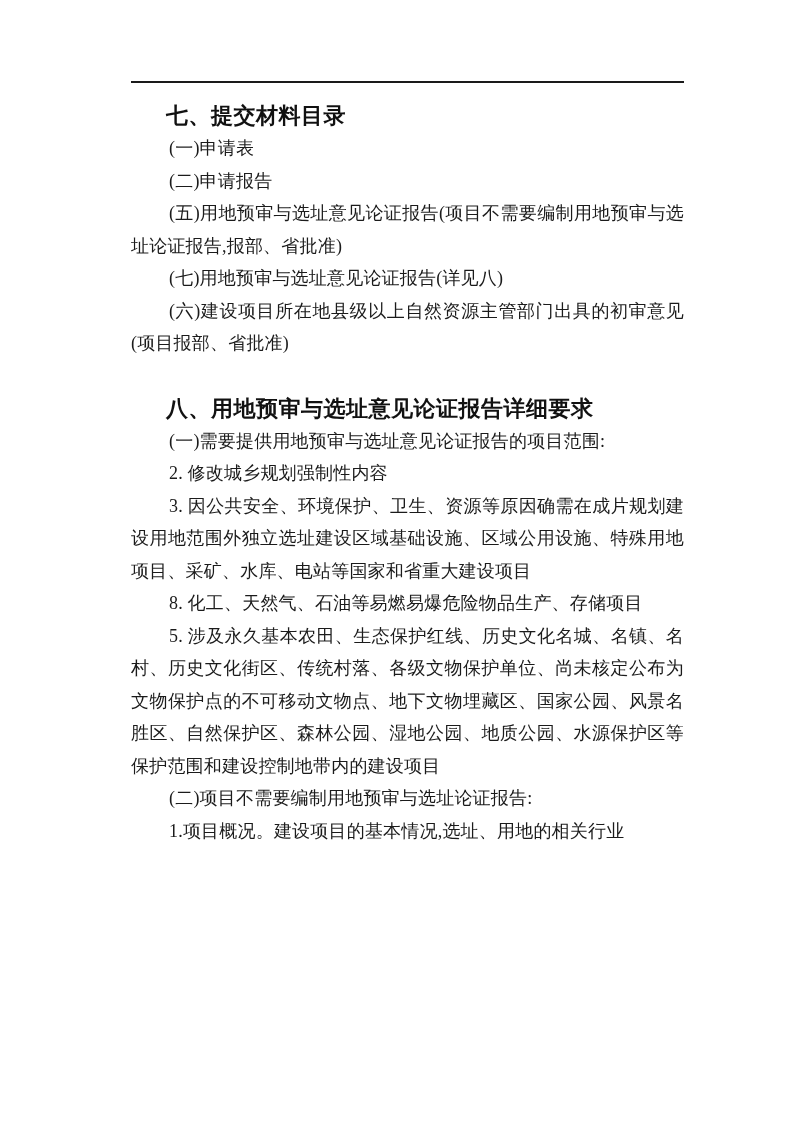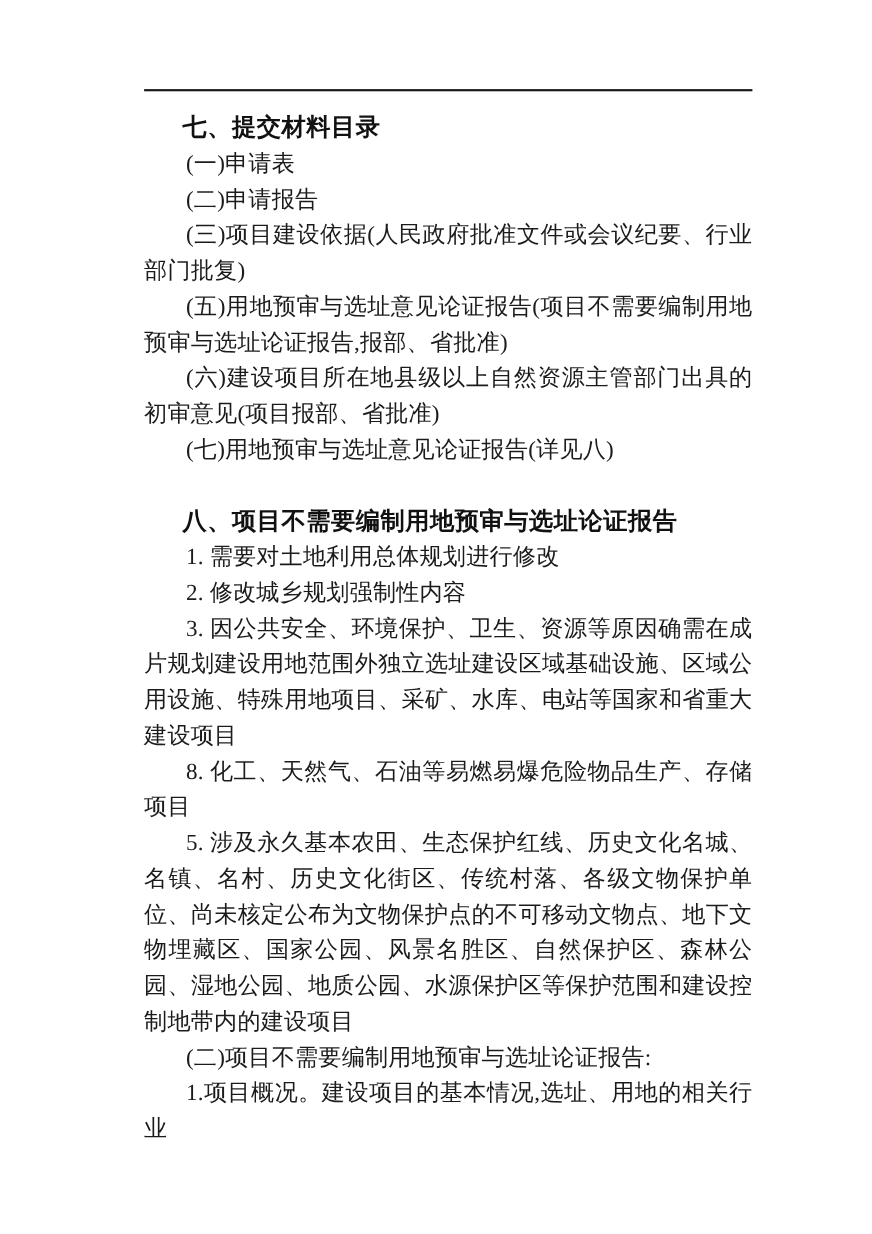--- a/index.html
+++ b/index.html
@@ -49,7 +49,7 @@
   .body-par {
     margin: 0;
     padding: 0;
-    font-size: 21px;
+    font-size: 18px;
     line-height: 32.5px;
     text-align: justify;
     text-justify: inter-ideograph;

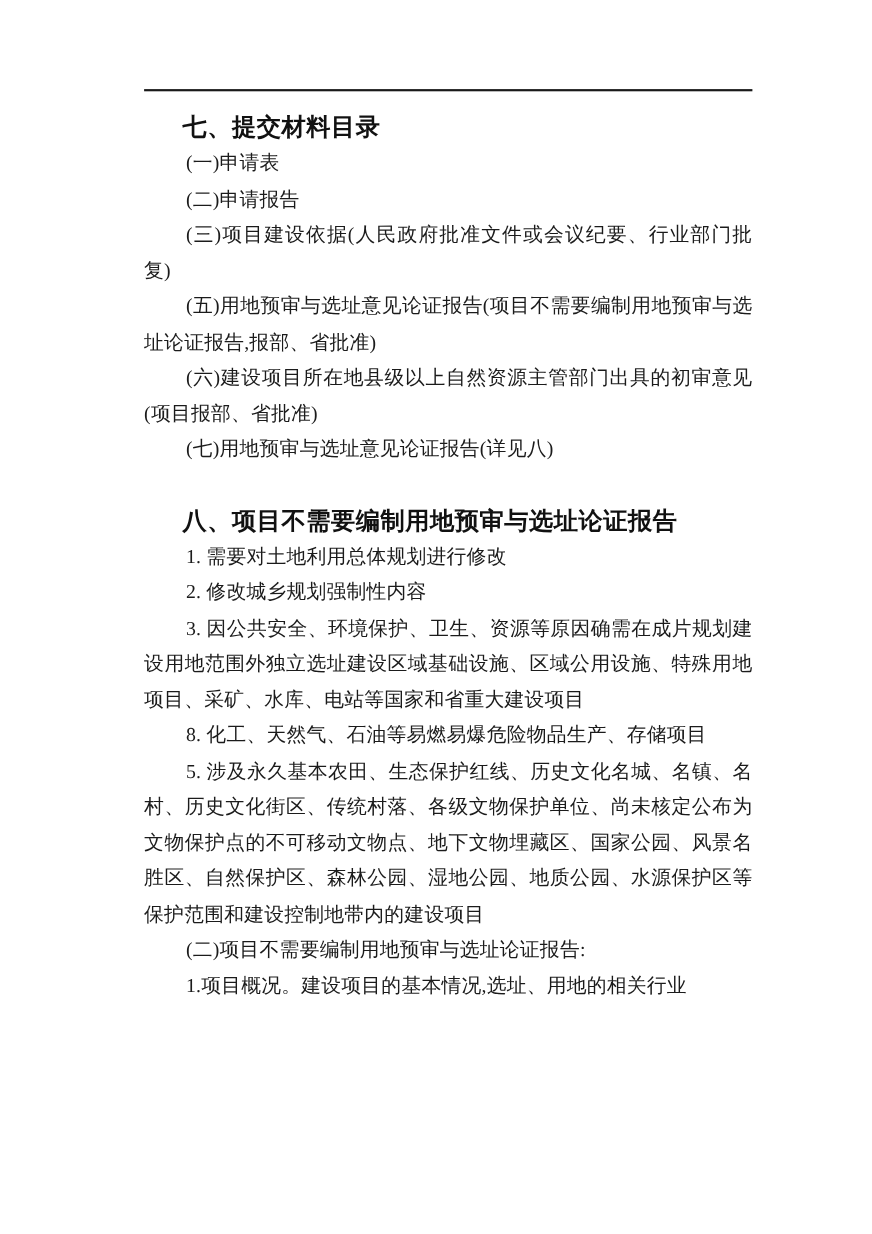--- a/index.html
+++ b/index.html
@@ -70,7 +70,6 @@
 
     <p class="body-par">(一)申请表</p>
     <p class="body-par">(二)申请报告</p>
-    <p class="body-par">(三)项目建设依据(人民政府批准文件或会议纪要、行业部门批复)</p>
     <p class="body-par">(五)用地预审与选址意见论证报告(项目不需要编制用地预审与选址论证报告,报部、省批准)</p>
     <p class="body-par">(六)建设项目所在地县级以上自然资源主管部门出具的初审意见(项目报部、省批准)</p>
     <p class="body-par">(七)用地预审与选址意见论证报告(详见八)</p>

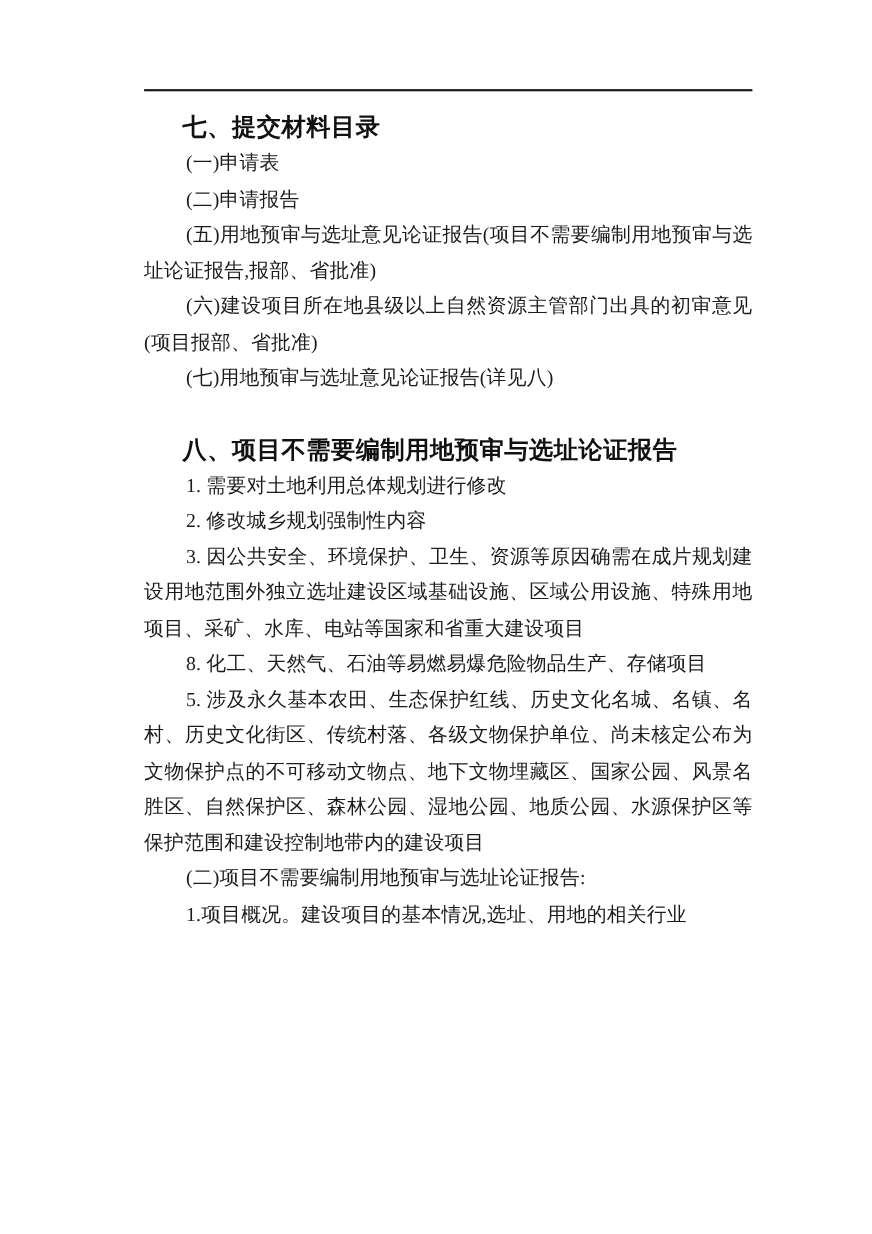--- a/index.html
+++ b/index.html
@@ -71,8 +71,8 @@
     <p class="body-par">(一)申请表</p>
     <p class="body-par">(二)申请报告</p>
     <p class="body-par">(五)用地预审与选址意见论证报告(项目不需要编制用地预审与选址论证报告,报部、省批准)</p>
+    <p class="body-par">(七)用地预审与选址意见论证报告(详见八)</p>
     <p class="body-par">(六)建设项目所在地县级以上自然资源主管部门出具的初审意见(项目报部、省批准)</p>
-    <p class="body-par">(七)用地预审与选址意见论证报告(详见八)</p>
 
     <h2 class="sec-heading sec-gap">八、项目不需要编制用地预审与选址论证报告</h2>
 

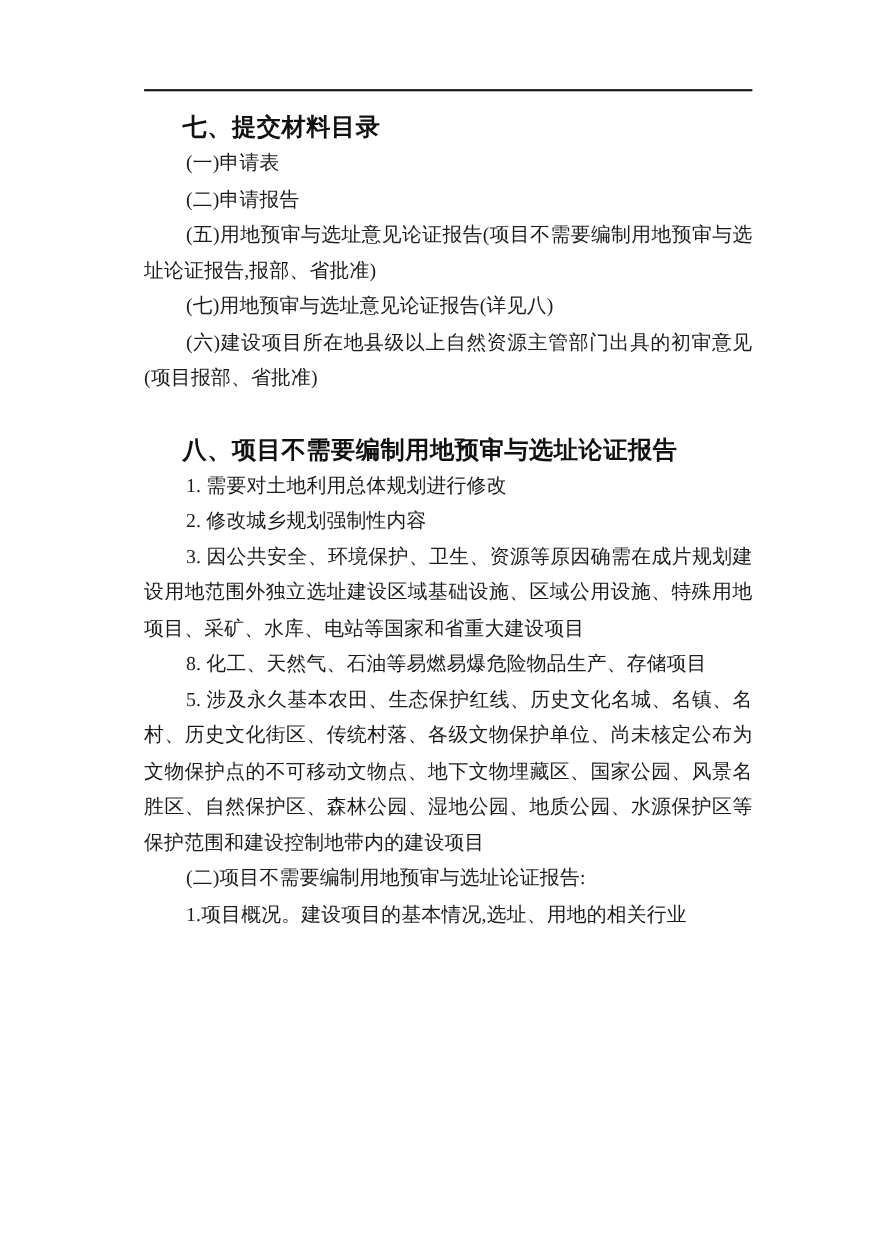--- a/index.html
+++ b/index.html
@@ -74,7 +74,7 @@
     <p class="body-par">(七)用地预审与选址意见论证报告(详见八)</p>
     <p class="body-par">(六)建设项目所在地县级以上自然资源主管部门出具的初审意见(项目报部、省批准)</p>
 
-    <h2 class="sec-heading sec-gap">八、项目不需要编制用地预审与选址论证报告</h2>
+    <h2 class="sec-heading sec-gap">八、用地预审与选址意见论证报告详细要求</h2>
 
     <p class="body-par">1. 需要对土地利用总体规划进行修改</p>
     <p class="body-par">2. 修改城乡规划强制性内容</p>

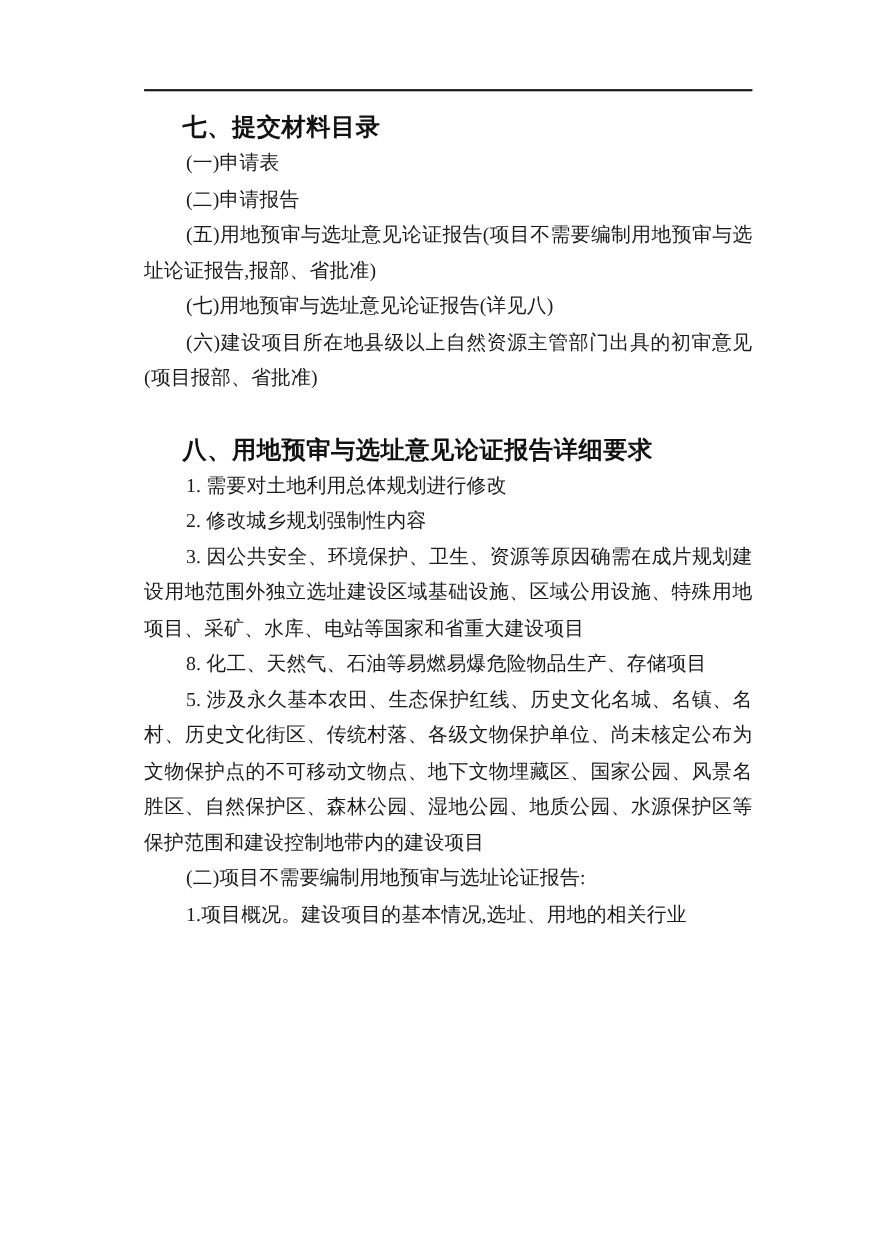--- a/index.html
+++ b/index.html
@@ -76,6 +76,7 @@
 
     <h2 class="sec-heading sec-gap">八、用地预审与选址意见论证报告详细要求</h2>
 
+    <p class="body-par">(一)需要提供用地预审与选址意见论证报告的项目范围:</p>
     <p class="body-par">1. 需要对土地利用总体规划进行修改</p>
     <p class="body-par">2. 修改城乡规划强制性内容</p>
     <p class="body-par">3. 因公共安全、环境保护、卫生、资源等原因确需在成片规划建设用地范围外独立选址建设区域基础设施、区域公用设施、特殊用地项目、采矿、水库、电站等国家和省重大建设项目</p>

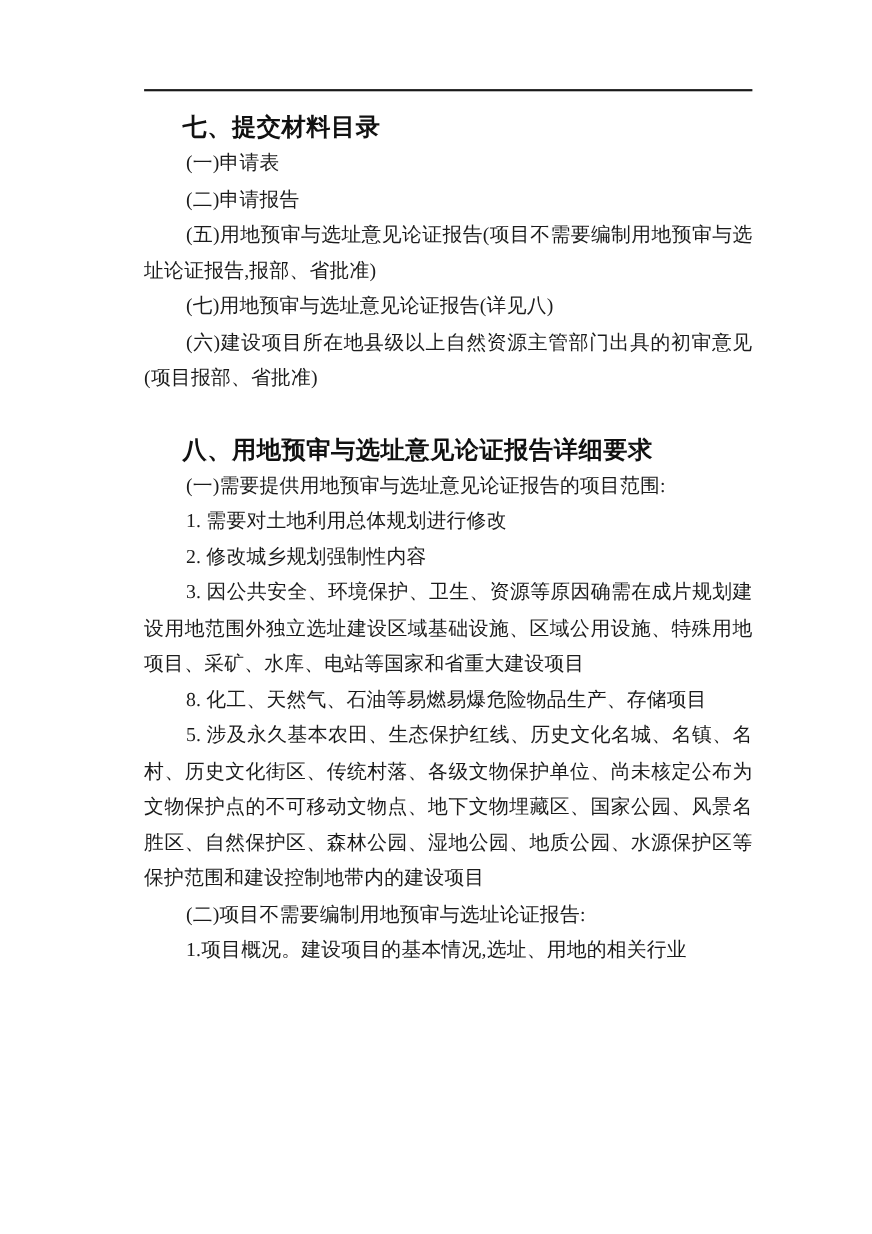--- a/index.html
+++ b/index.html
@@ -77,7 +77,6 @@
     <h2 class="sec-heading sec-gap">八、用地预审与选址意见论证报告详细要求</h2>
 
     <p class="body-par">(一)需要提供用地预审与选址意见论证报告的项目范围:</p>
-    <p class="body-par">1. 需要对土地利用总体规划进行修改</p>
     <p class="body-par">2. 修改城乡规划强制性内容</p>
     <p class="body-par">3. 因公共安全、环境保护、卫生、资源等原因确需在成片规划建设用地范围外独立选址建设区域基础设施、区域公用设施、特殊用地项目、采矿、水库、电站等国家和省重大建设项目</p>
     <p class="body-par">8. 化工、天然气、石油等易燃易爆危险物品生产、存储项目</p>

